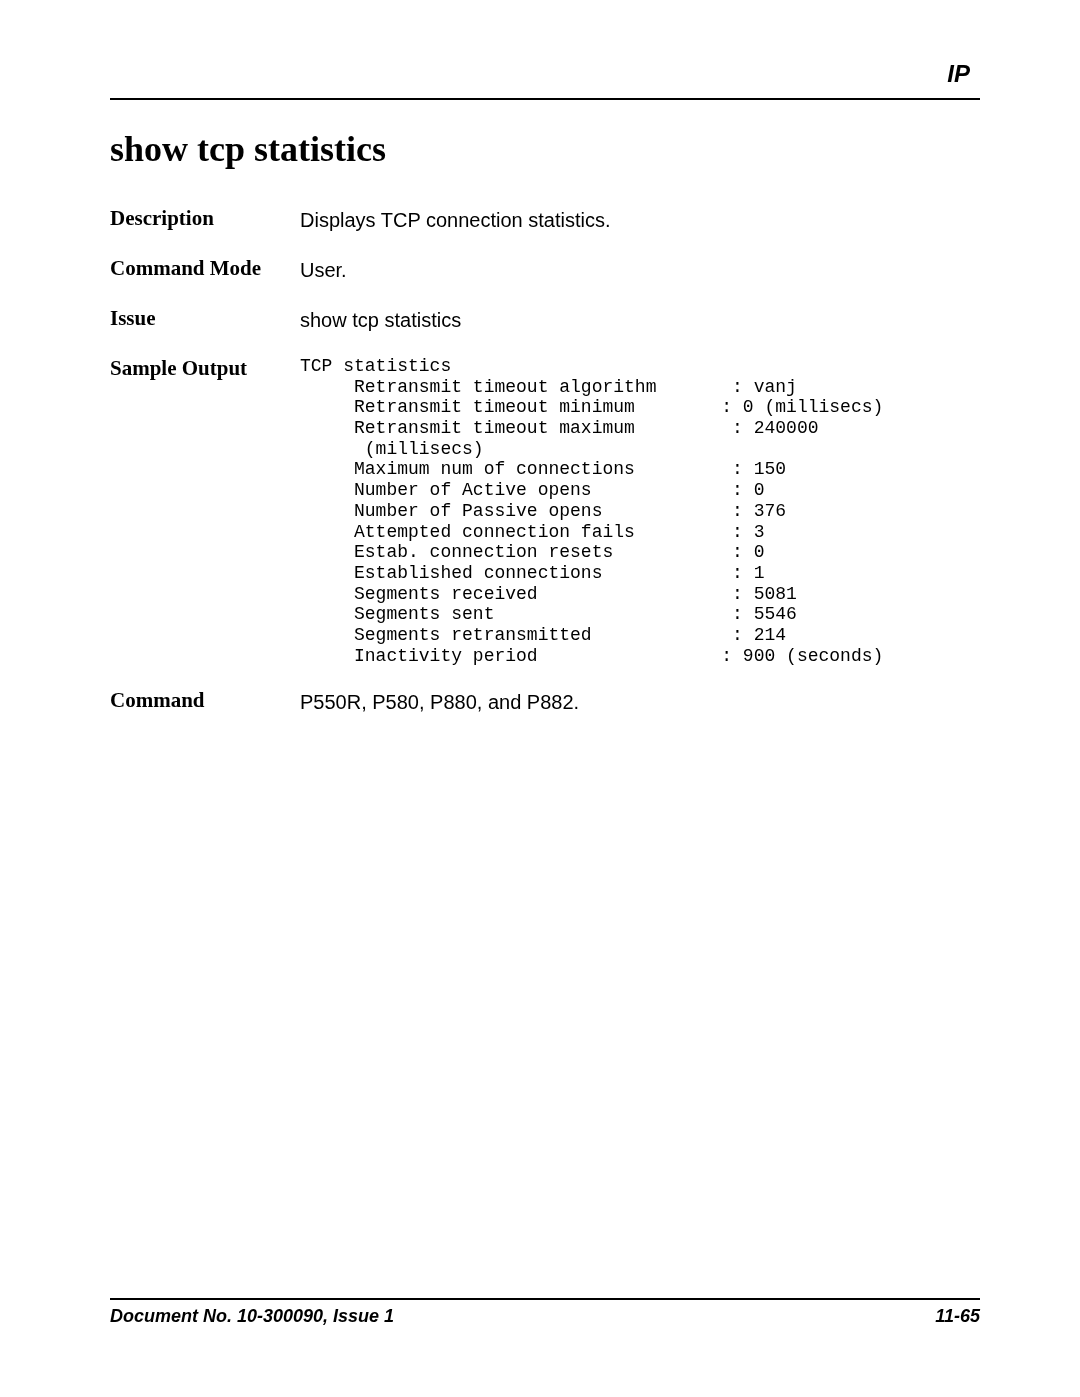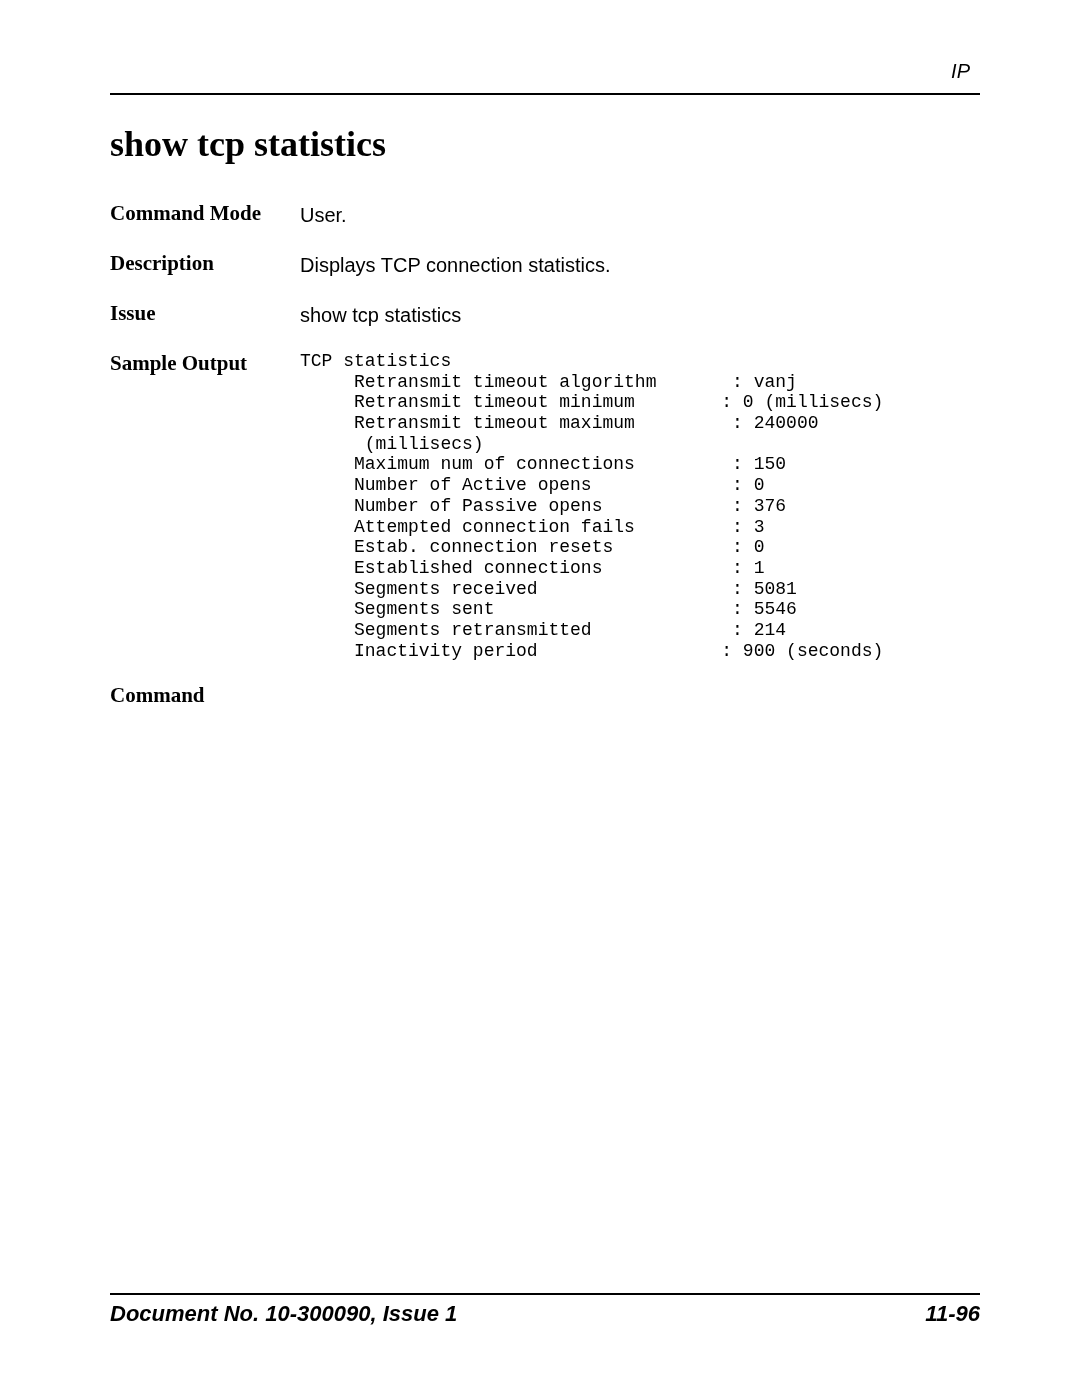--- a/index.html
+++ b/index.html
@@ -21,9 +21,9 @@
     .header-label {
       text-align: right;
       font-style: italic;
-      font-weight: normal;
+      font-weight: bold;
       font-family: Arial, Helvetica, sans-serif;
-      font-size: 20px;
+      font-size: 24px;
       margin-bottom: 10px;
       padding-right: 10px;
     }

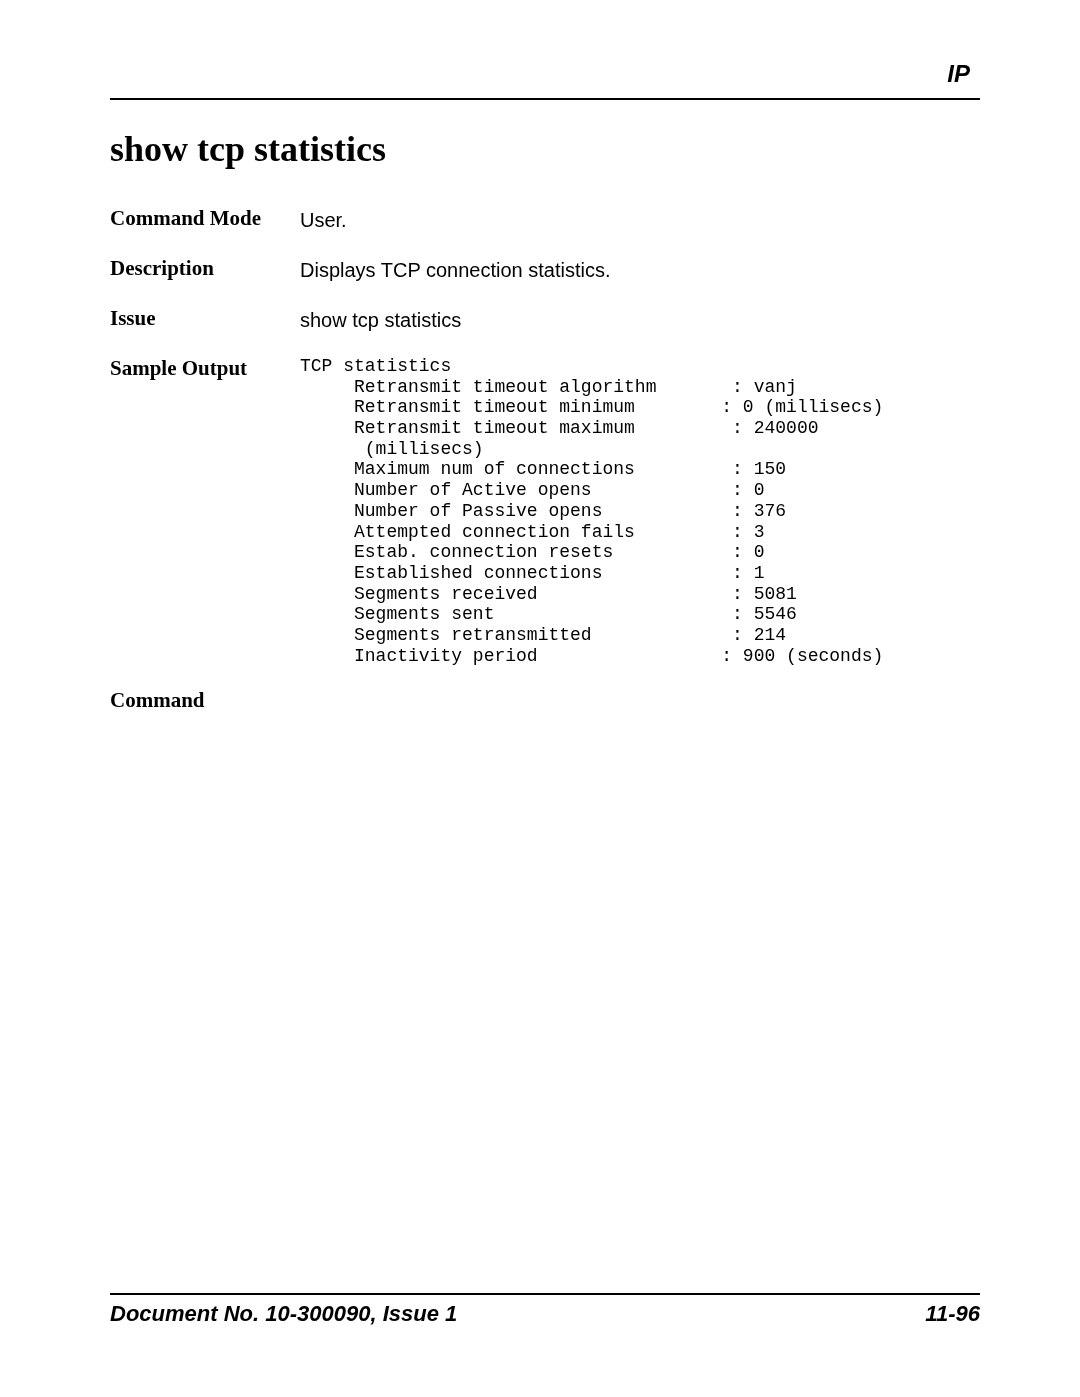--- a/index.html
+++ b/index.html
@@ -90,13 +90,13 @@
   <h1 class="title">show tcp statistics</h1>
 
   <div class="section">
-    <div class="section-label">Command Mode</div>
-    <div class="section-body">User.</div>
+    <div class="section-label">Description</div>
+    <div class="section-body">Displays TCP connection statistics.</div>
   </div>
 
   <div class="section">
-    <div class="section-label">Description</div>
-    <div class="section-body">Displays TCP connection statistics.</div>
+    <div class="section-label">Command Mode</div>
+    <div class="section-body">User.</div>
   </div>
 
   <div class="section">

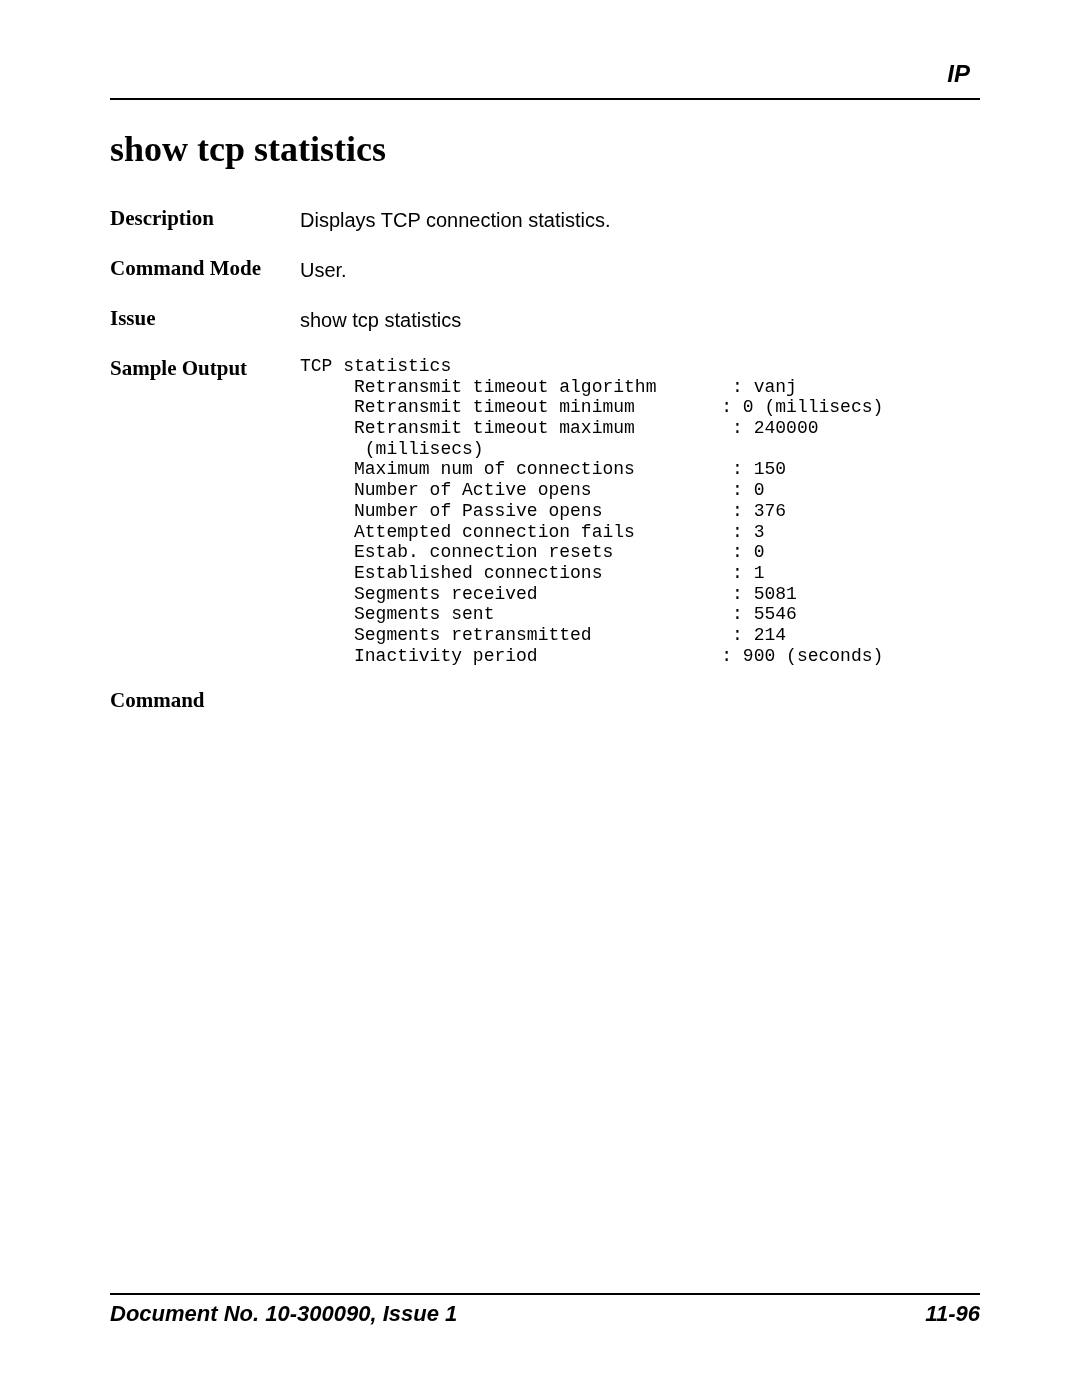--- a/index.html
+++ b/index.html
@@ -125,6 +125,7 @@
 
   <div class="section">
     <div class="section-label">Command</div>
+    <div class="section-body">P550R, P580, P880, and P882.</div>
   </div>
 </div>
 

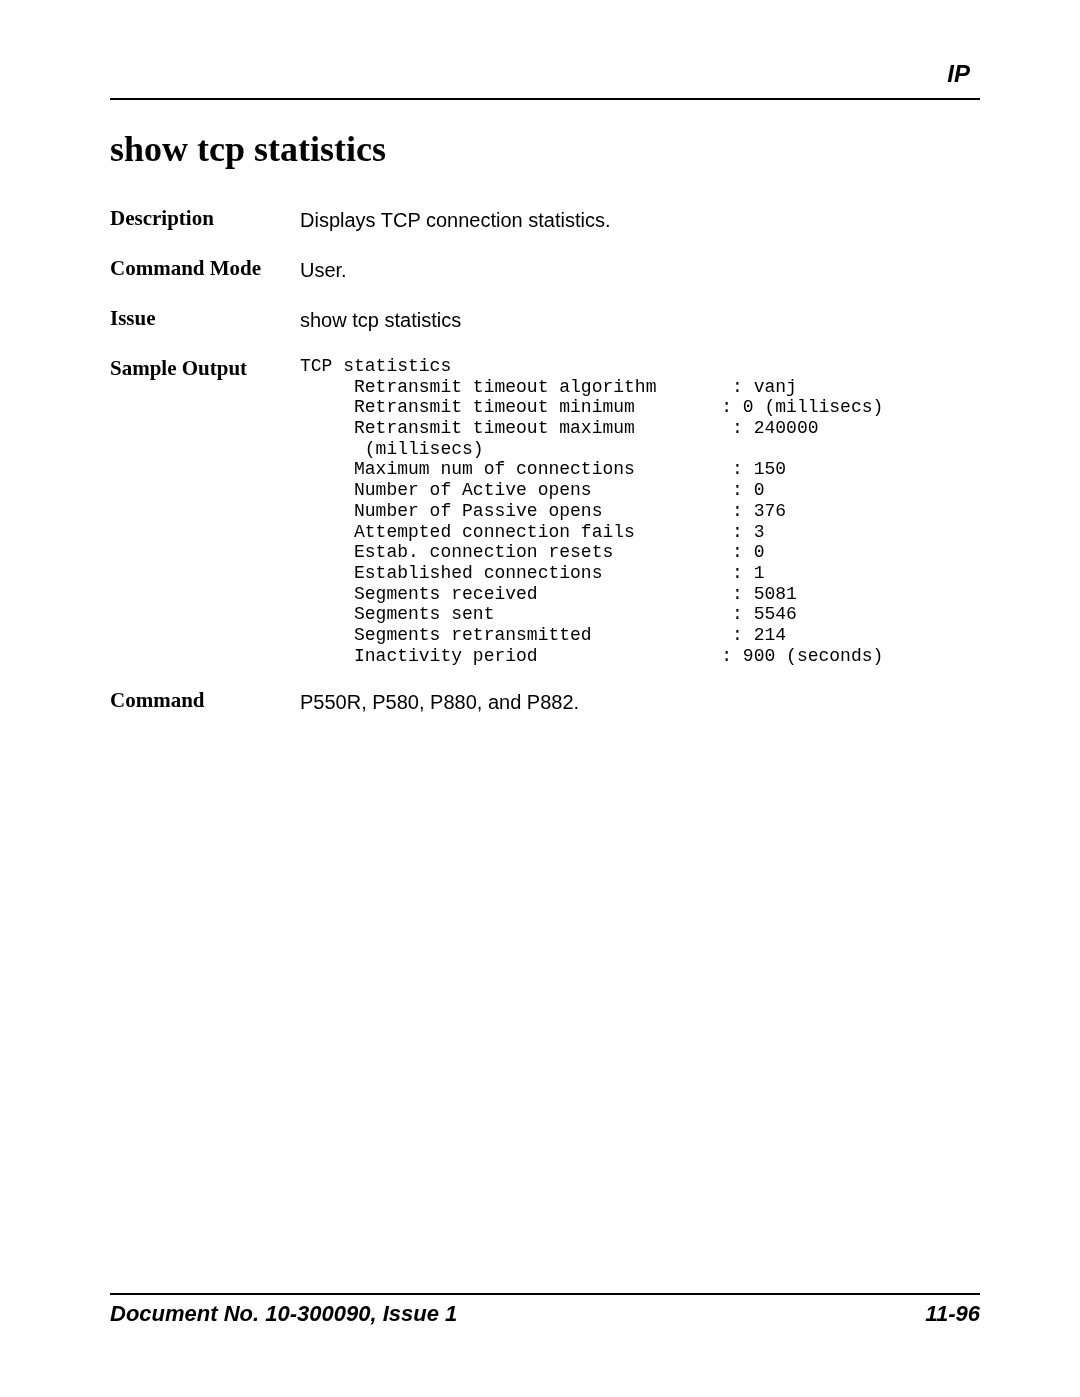--- a/index.html
+++ b/index.html
@@ -74,7 +74,7 @@
       display: flex;
       justify-content: space-between;
       font-family: Arial, Helvetica, sans-serif;
-      font-size: 22px;
+      font-size: 18px;
       font-style: italic;
       font-weight: bold;
       gap: 20px;

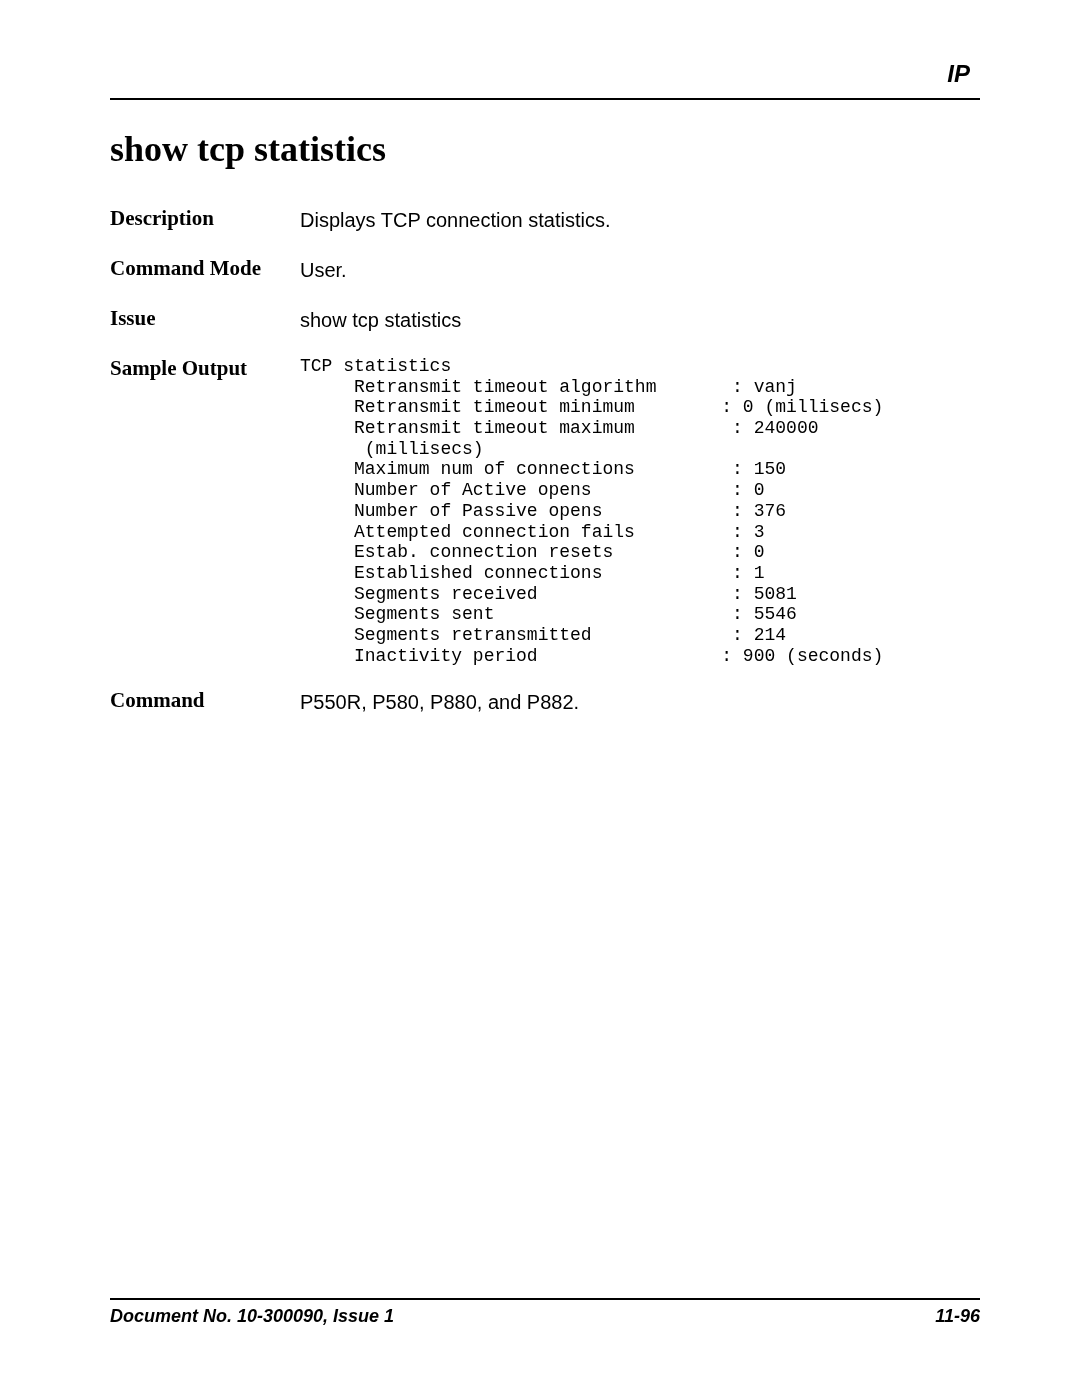--- a/index.html
+++ b/index.html
@@ -133,7 +133,7 @@
   <div class="footer-rule"></div>
   <div class="footer-row">
     <span>Document No. 10-300090, Issue 1</span>
-    <span>11-96</span>
+    <span>11-65</span>
   </div>
 </div>
 

